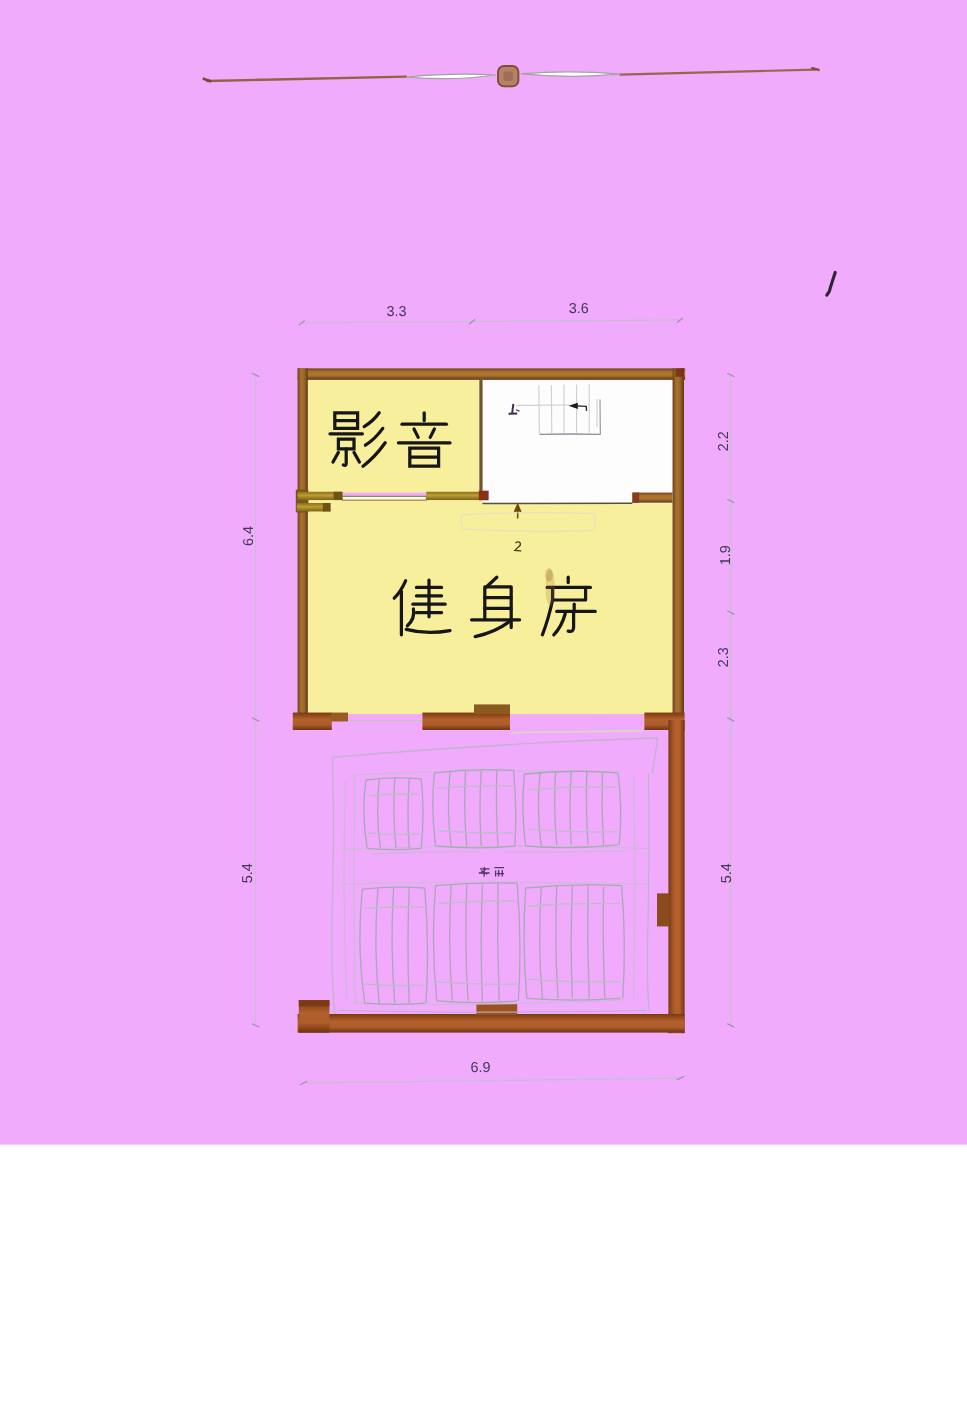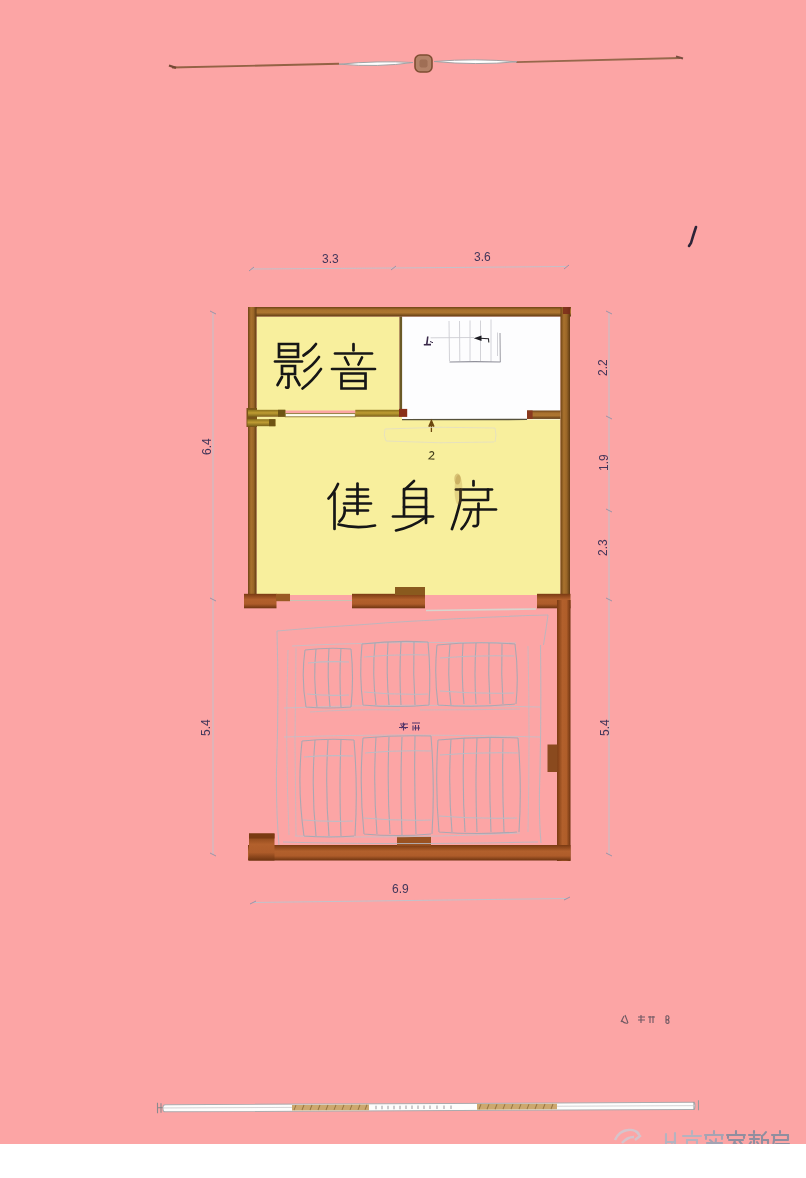--- a/index.html
+++ b/index.html
@@ -3,7 +3,7 @@
 <meta charset="utf-8">
 <style>
 html,body{margin:0;padding:0;background:#ffffff;}
-#page{position:relative;width:806px;height:1144px;background:#fca5a5;overflow:hidden;font-family:"Liberation Sans",sans-serif;}
+#page{position:relative;width:806px;height:954px;background:#f0abfc;overflow:hidden;font-family:"Liberation Sans",sans-serif;}
 svg{position:absolute;left:0;top:0;}
 .dim{font-family:"Liberation Sans",sans-serif;font-size:12px;fill:#41365a;}
 </style>

